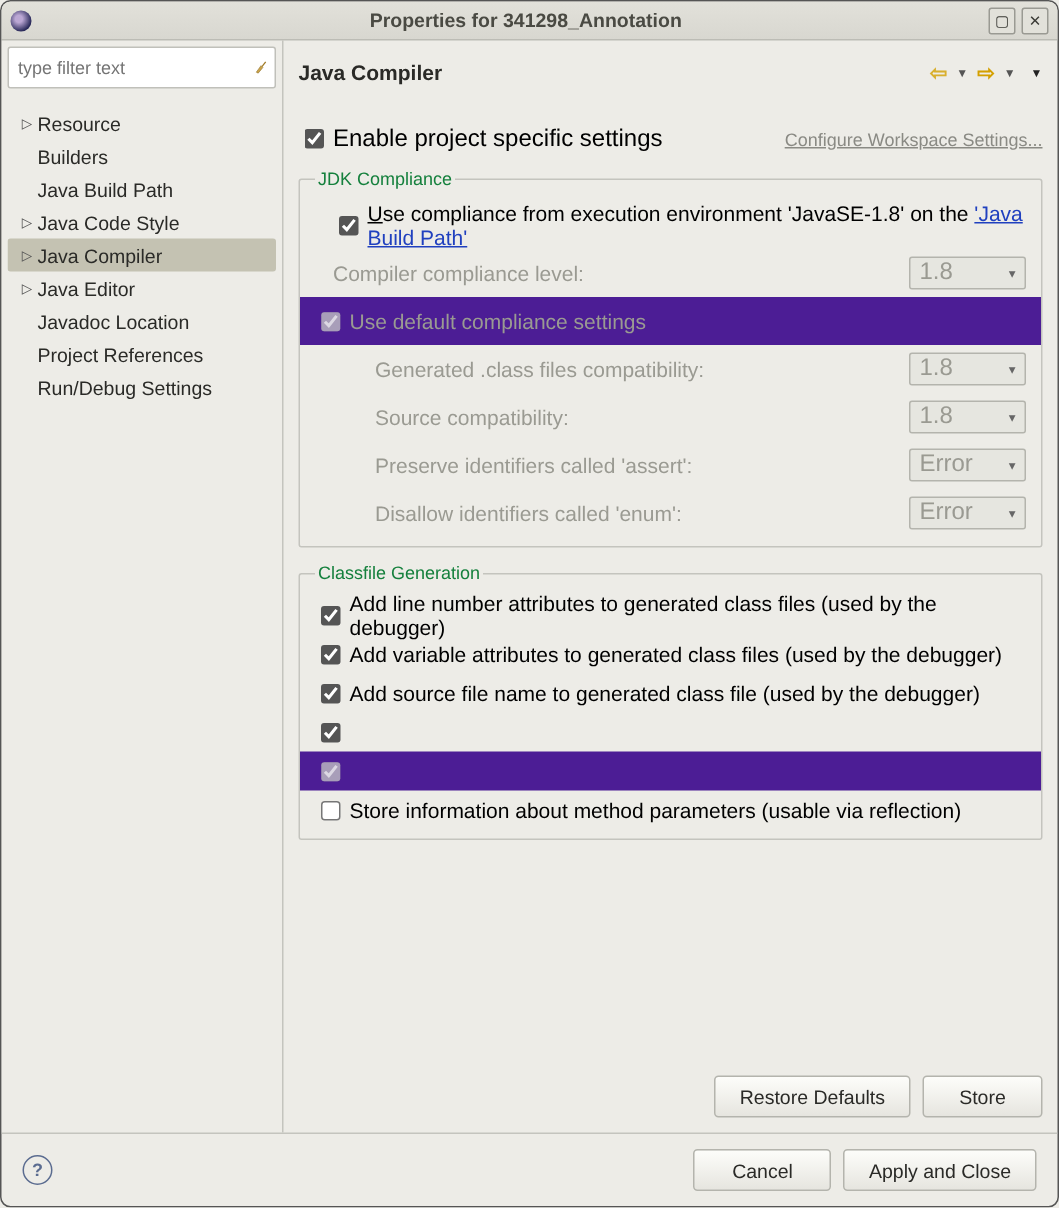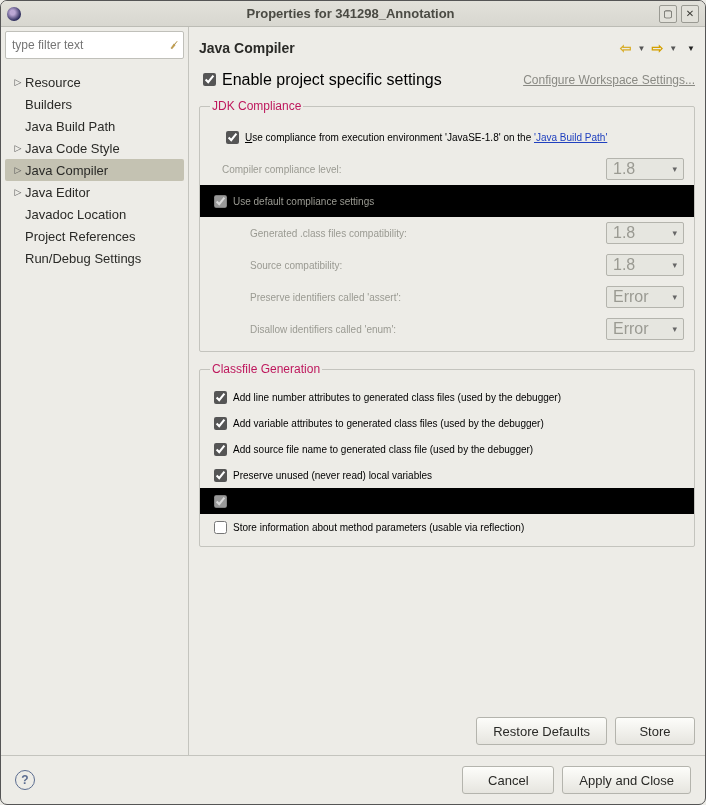--- a/index.html
+++ b/index.html
@@ -30,7 +30,7 @@
   .navarrow.back { color:#d4a000; opacity:0.8; }
   .navtri { font-size:8px; color:#555; cursor:pointer; padding:0 2px; }
   .menutri { font-size:8px; color:#222; cursor:pointer; padding-left:6px; }
-  .toprow { display:flex; align-items:center; margin-top:9px; }
+  .toprow { display:flex; align-items:center; margin-top:22px; }
   .toprow .cfg-link { margin-left:auto; color:#8a8a84; font-size:12px; text-decoration:underline; cursor:pointer; }
   fieldset { border:1px solid #c4c4be; border-radius:2px; margin:10px 0 0 0; padding:8px 10px 6px 10px; }
   legend { font-size:12px; color:#be185d; padding:0 2px; }

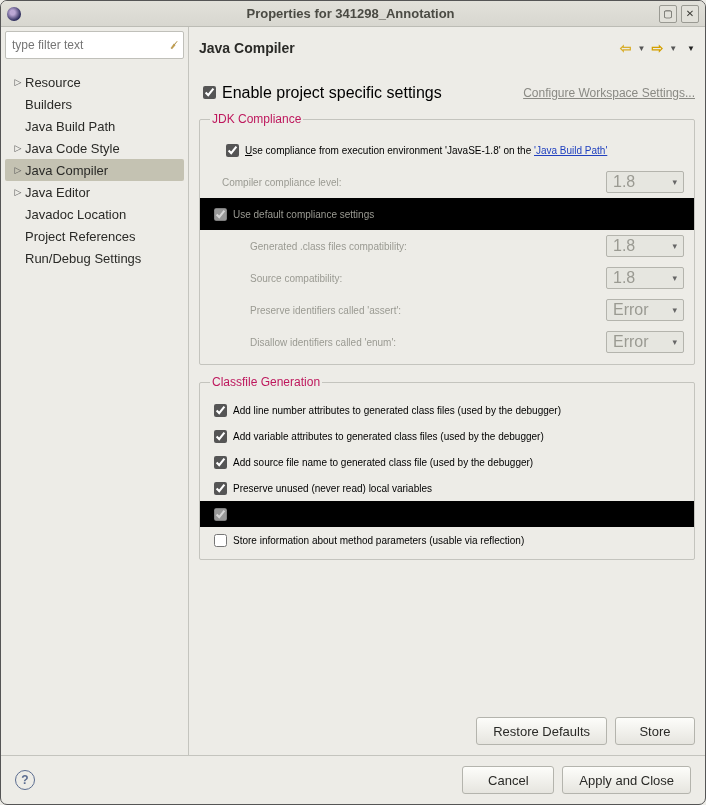--- a/index.html
+++ b/index.html
@@ -33,7 +33,7 @@
   .toprow { display:flex; align-items:center; margin-top:22px; }
   .toprow .cfg-link { margin-left:auto; color:#8a8a84; font-size:12px; text-decoration:underline; cursor:pointer; }
   fieldset { border:1px solid #c4c4be; border-radius:2px; margin:10px 0 0 0; padding:8px 10px 6px 10px; }
-  legend { font-size:12px; color:#be185d; padding:0 2px; }
+  legend { font-size:12px; color:#15803d; padding:0 2px; }
   .row { display:flex; align-items:center; height:32px; }
   .row.disabled { color:#9a9a92; }
   .row label { font-size:10px; }

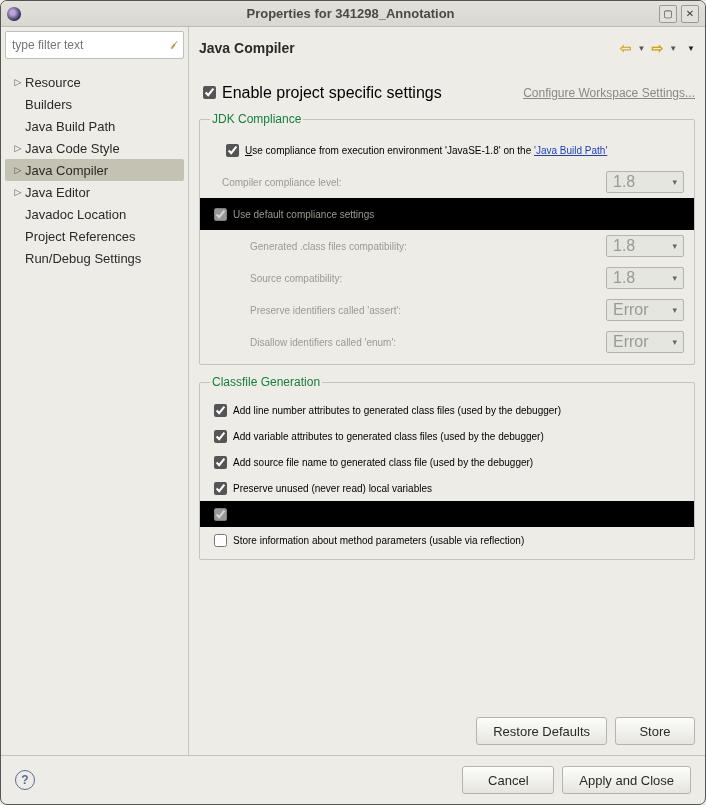--- a/index.html
+++ b/index.html
@@ -36,7 +36,7 @@
   legend { font-size:12px; color:#15803d; padding:0 2px; }
   .row { display:flex; align-items:center; height:32px; }
   .row.disabled { color:#9a9a92; }
-  .row label { font-size:10px; }
+  .row label { font-size:14px; }
   .check { width:13px; height:13px; margin-right:6px; accent-color:#555; }
   .combo { margin-left:auto; width:78px; height:22px; border:1px solid #b4b4ad; background:#efefe9; display:flex; align-items:center; padding:0 6px; font-size:16px; color:#2a2a27; border-radius:2px; position:relative; }
   .combo.disabled { color:#9a9a92; background:#e6e6e0; }

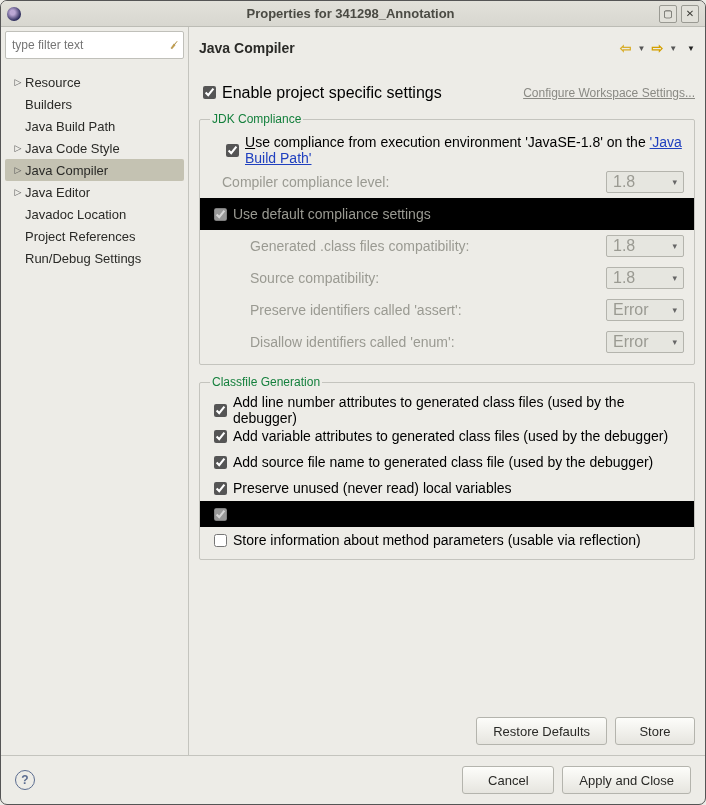--- a/index.html
+++ b/index.html
@@ -43,7 +43,7 @@
   .combo::after { content:"▾"; position:absolute; right:6px; font-size:9px; color:#666; }
   .indent1 { padding-left:12px; }
   .indent3 { padding-left:40px; }
-  .disabled-row-bg { background:#000000; margin-left:-10px; margin-right:-10px; padding-left:10px; padding-right:10px; }
+  .disabled-row-bg { background:#4c1d95; margin-left:-10px; margin-right:-10px; padding-left:10px; padding-right:10px; }
   .link { color:#2040bf; text-decoration:underline; cursor:pointer; }
   .btnrow { display:flex; gap:8px; margin-top:auto; justify-content:flex-end; padding-top:14px; }
   button.std { height:28px; padding:0 16px; background:linear-gradient(#fdfdfa,#e6e5df); border:1px solid #b4b4ad; border-radius:3px; font-size:13px; color:#2a2a27; cursor:pointer; }

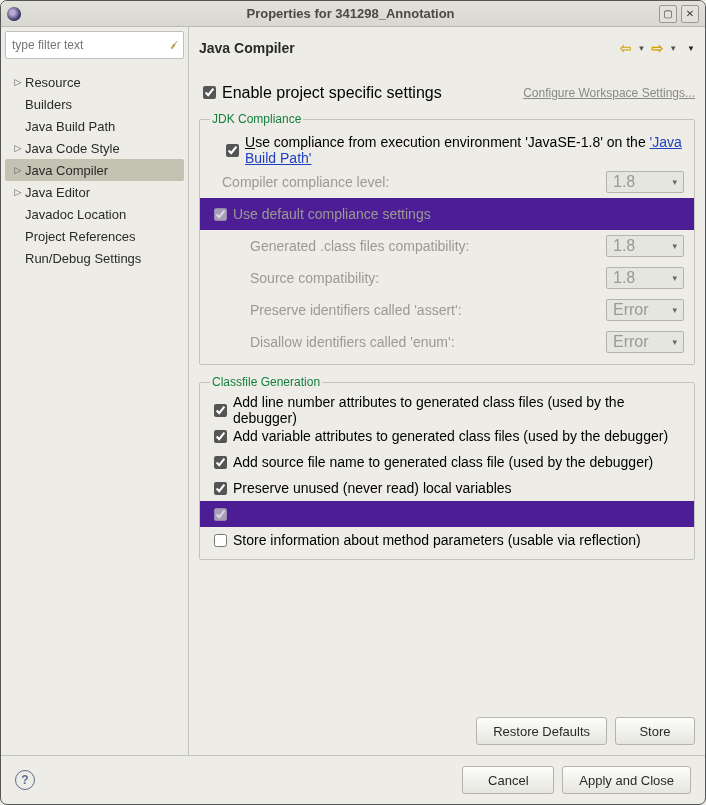--- a/index.html
+++ b/index.html
@@ -184,7 +184,6 @@
           </div>
           <div class="row" style="height:26px">
             <input type="checkbox" class="check" checked="" style="">
-            <label>Preserve unused (never read) local variables</label>
           </div>
           <div class="row disabled disabled-row-bg" style="height:26px">
             <input type="checkbox" class="check" checked="" disabled="" style="">

